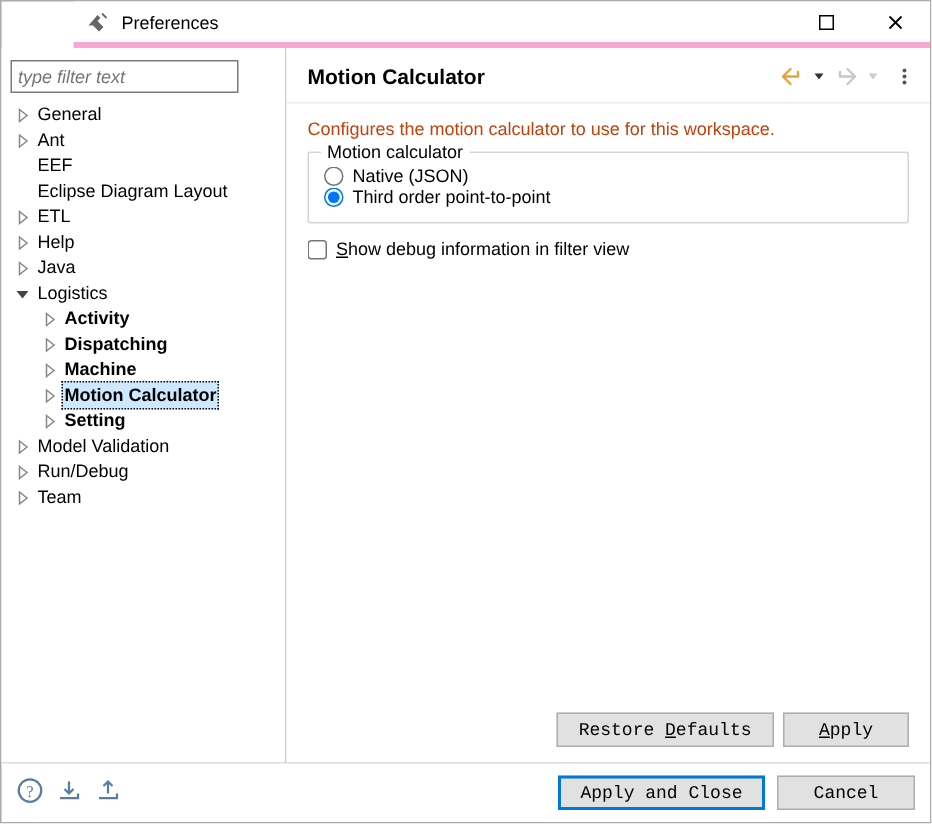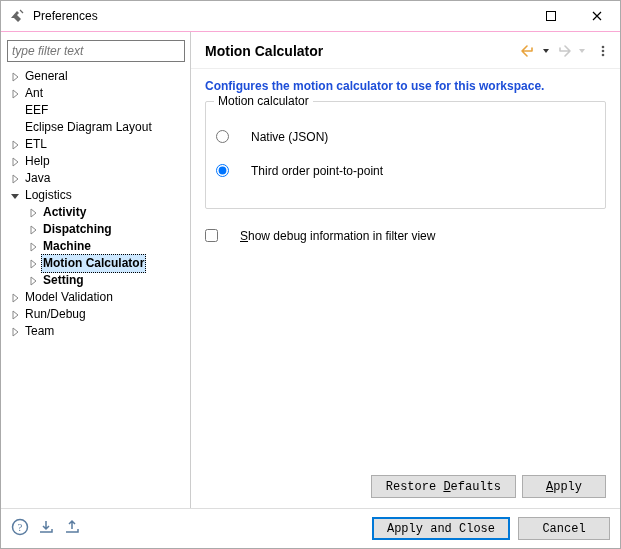--- a/index.html
+++ b/index.html
@@ -26,8 +26,9 @@
     height: 31px;
     display: flex;
     align-items: center;
-    border-bottom: 1px solid #f9a8d4;
-    background: #fff;
+    border-bottom: 4px solid #f9a8d4;
+    background: #fff;
+    margin-left: 48px;
   }
   .titlebar .app-icon {
     width: 16px; height: 16px;

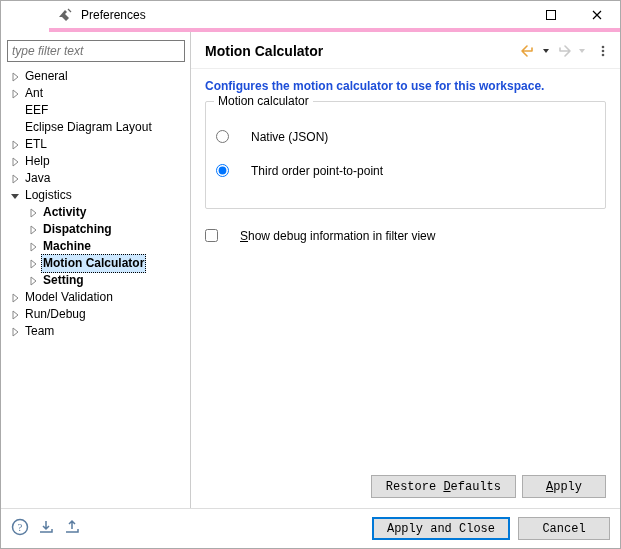--- a/index.html
+++ b/index.html
@@ -58,7 +58,7 @@
     background: #fff;
   }
   .filter-input {
-    width: 178px;
+    width: 152px;
     margin: 2px 2px 6px 2px;
     border: 1px solid #7a7a7a;
     padding: 3px 4px;

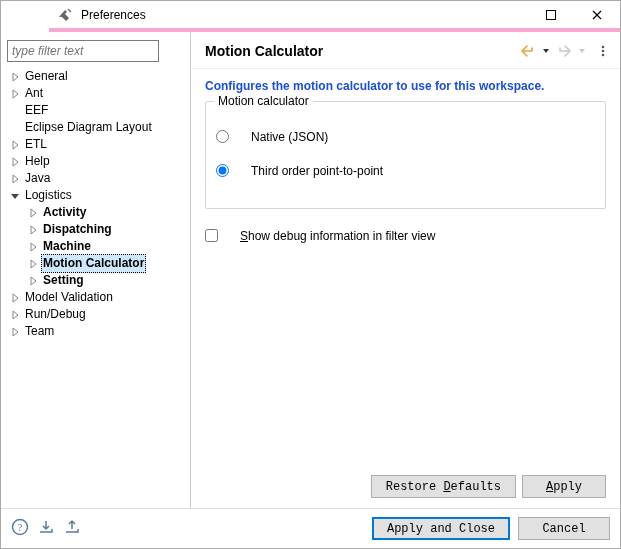--- a/index.html
+++ b/index.html
@@ -132,8 +132,7 @@
   }
   .desc {
     margin: 10px 0 8px 0;
-    color: #1d4ed8;
-    font-weight: bold;
+    color: #c2410c;
   }
   .group {
     border: 1px solid #d5d5d5;

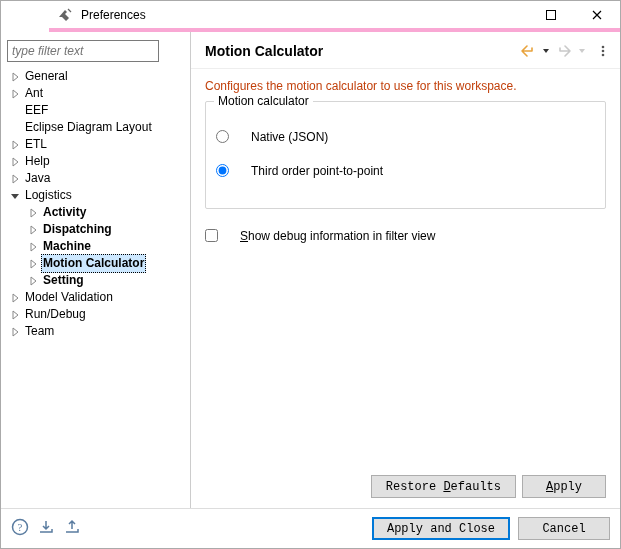--- a/index.html
+++ b/index.html
@@ -151,9 +151,9 @@
   }
   .radio-row, .check-row {
     display: flex;
-    align-items: flex-start;
-    gap: 22px;
-    margin: 20px 0;
+    align-items: center;
+    gap: 6px;
+    margin: 0 0;
     font-size: 12px;
   }
   .radio-row input, .check-row input { margin: 0; }

